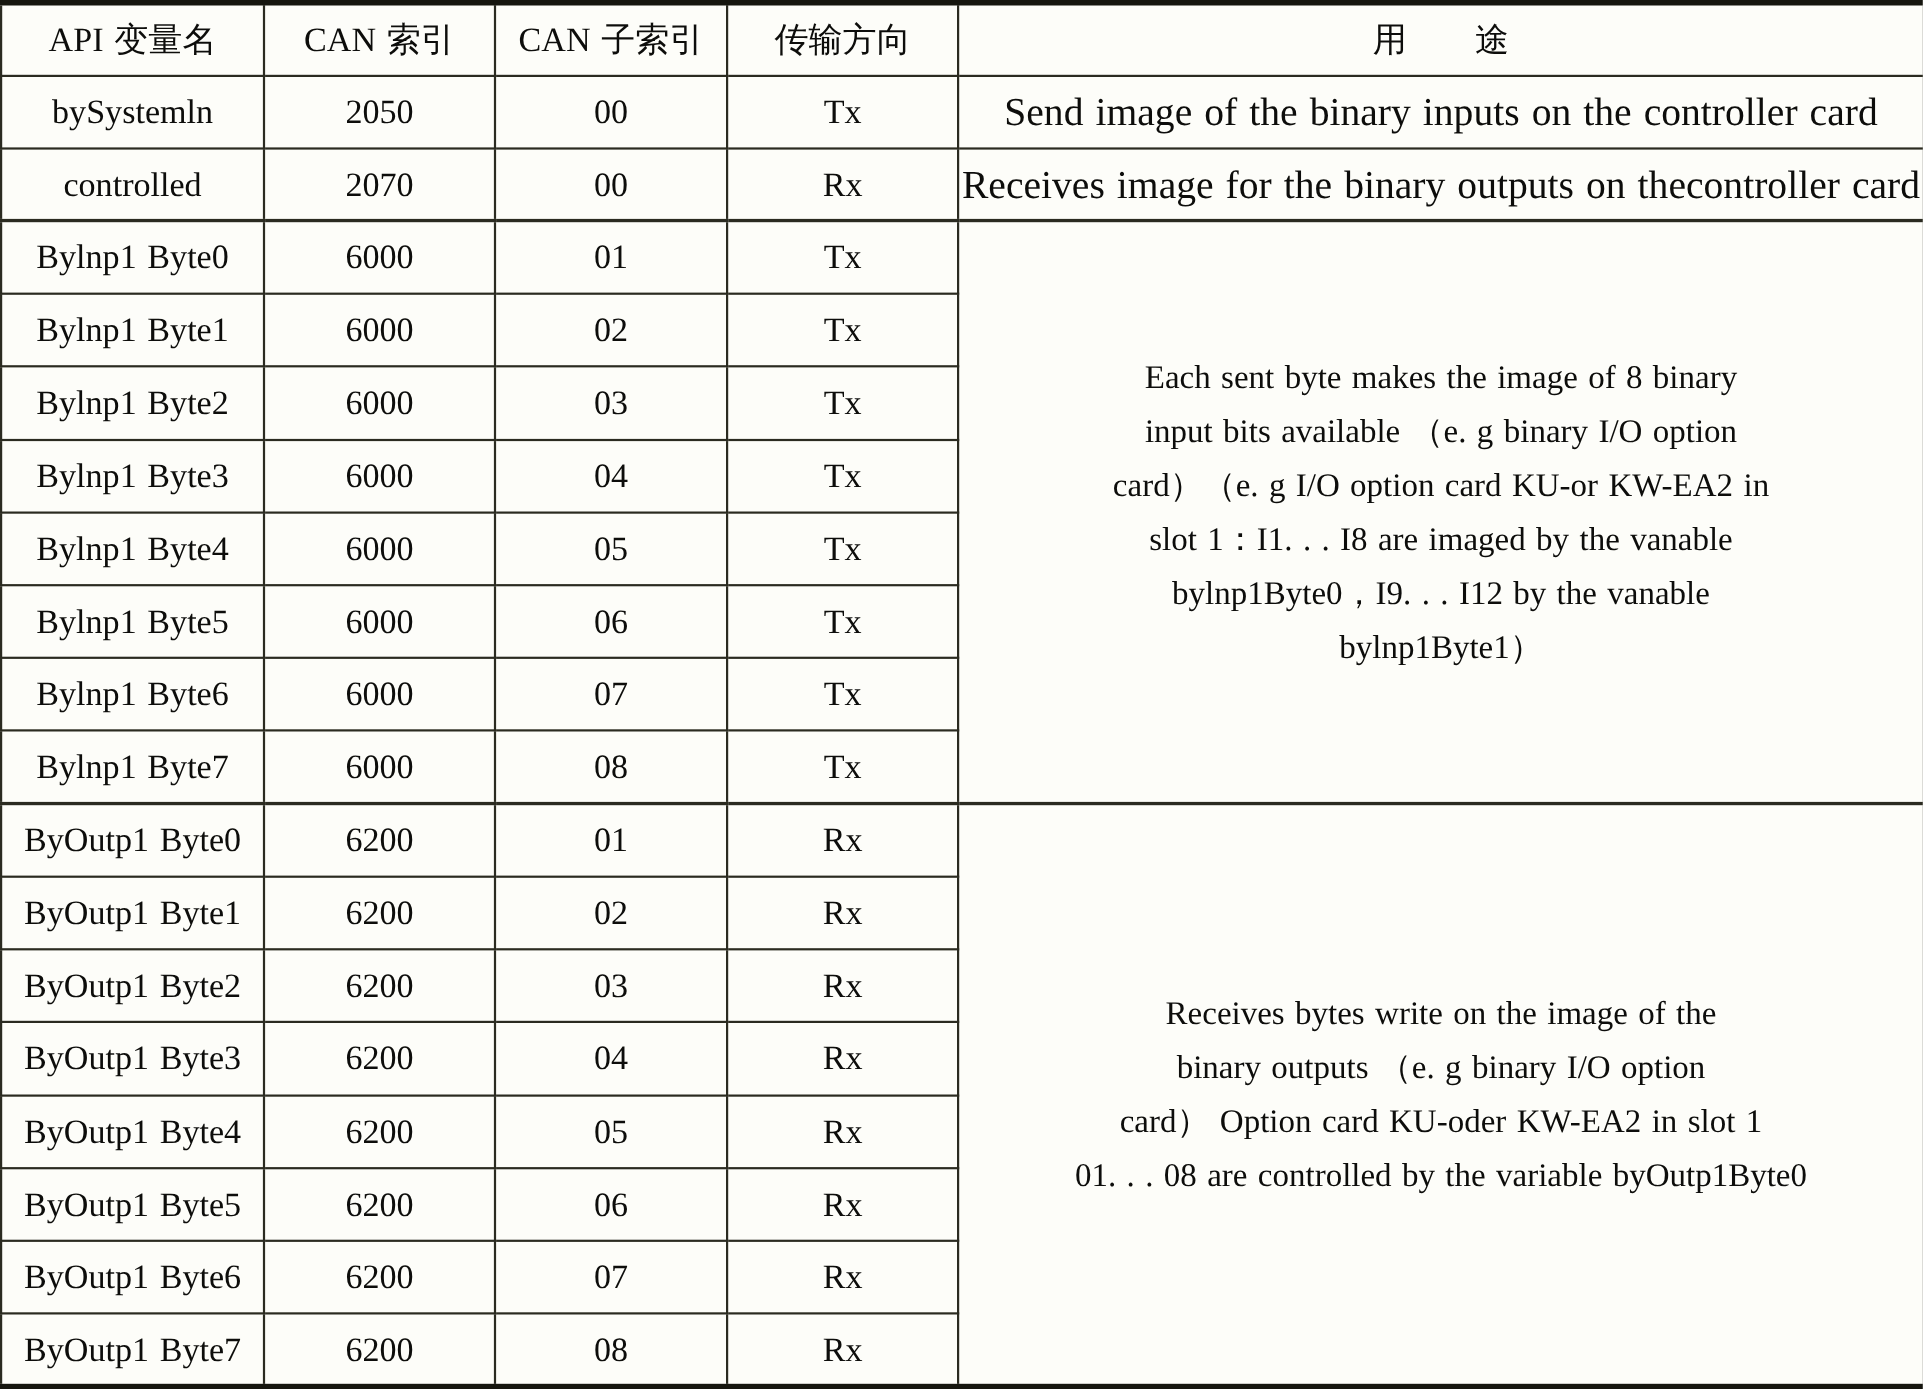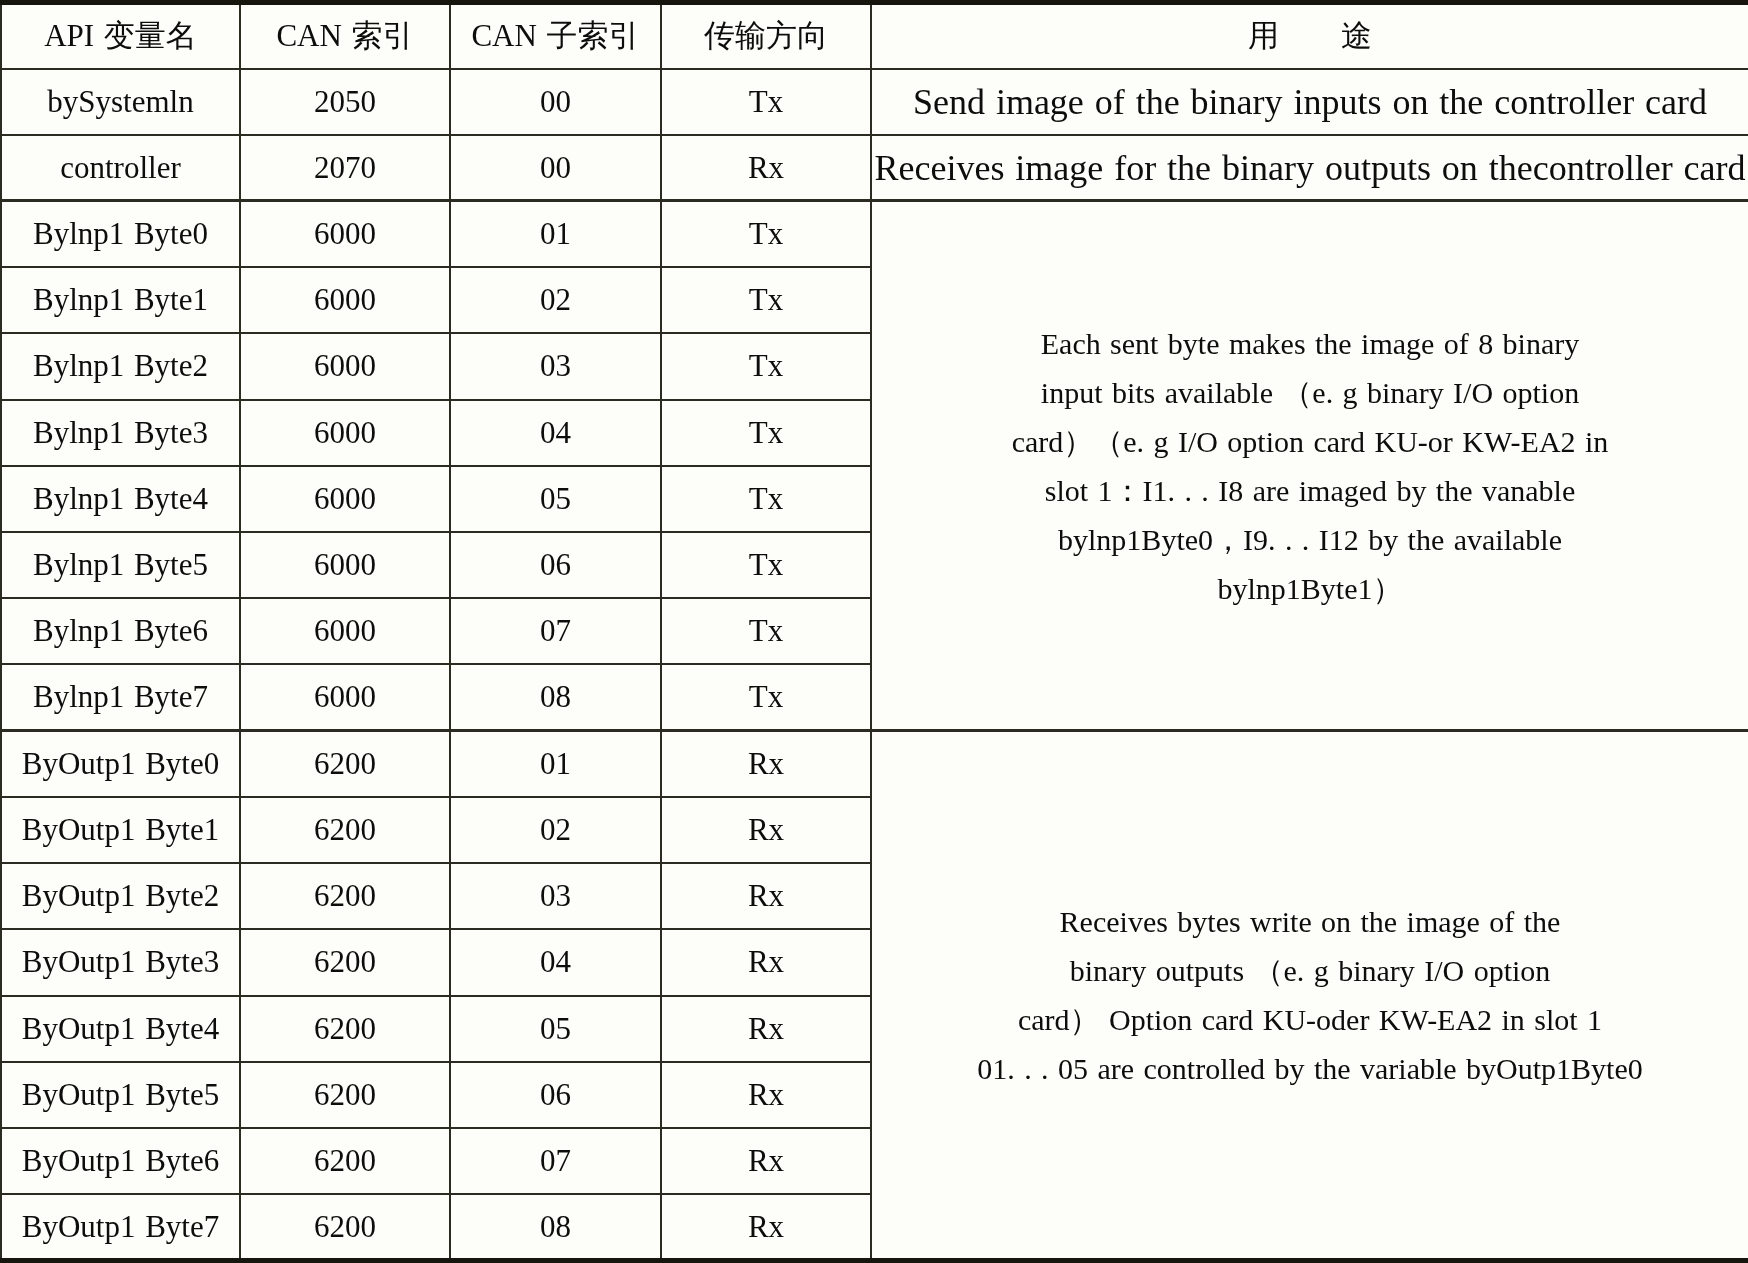--- a/index.html
+++ b/index.html
@@ -103,7 +103,7 @@
           <td class="purpose single">Send image of the binary inputs on the controller card</td>
         </tr>
         <tr>
-          <td class="c">controller</td>
+          <td class="c">controlled</td>
           <td class="c">2070</td>
           <td class="c">00</td>
           <td class="c">Rx</td>

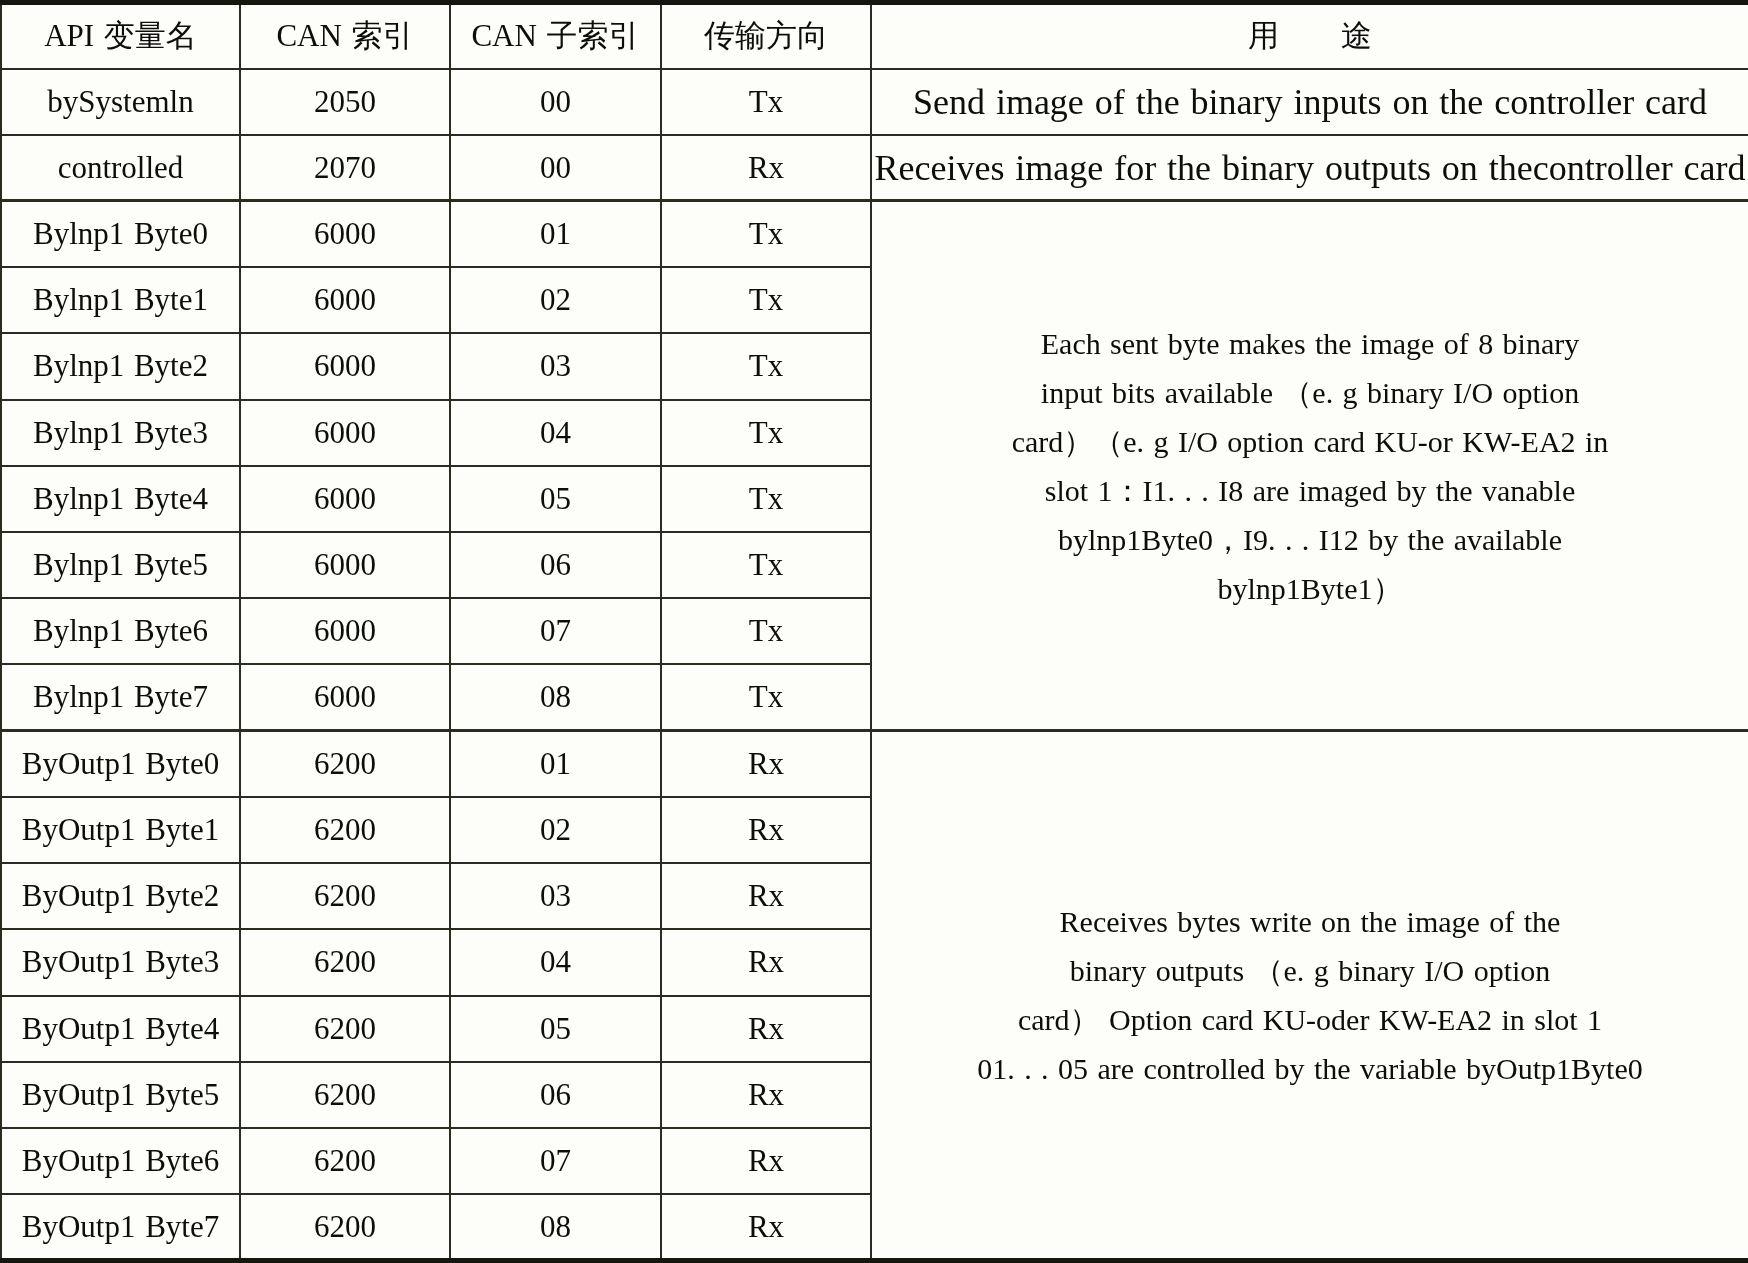--- a/index.html
+++ b/index.html
@@ -119,7 +119,7 @@
             <div class="pline">input bits available （e. g binary I/O option</div>
             <div class="pline">card）（e. g I/O option card KU-or KW-EA2 in</div>
             <div class="pline">slot 1：I1. . . I8 are imaged by the vanable</div>
-            <div class="pline">bylnp1Byte0，I9. . . I12 by the available</div>
+            <div class="pline">bylnp1Byte0，I9. . . I12 by the vanable</div>
             <div class="pline">bylnp1Byte1）</div>
           </td>
         </tr>

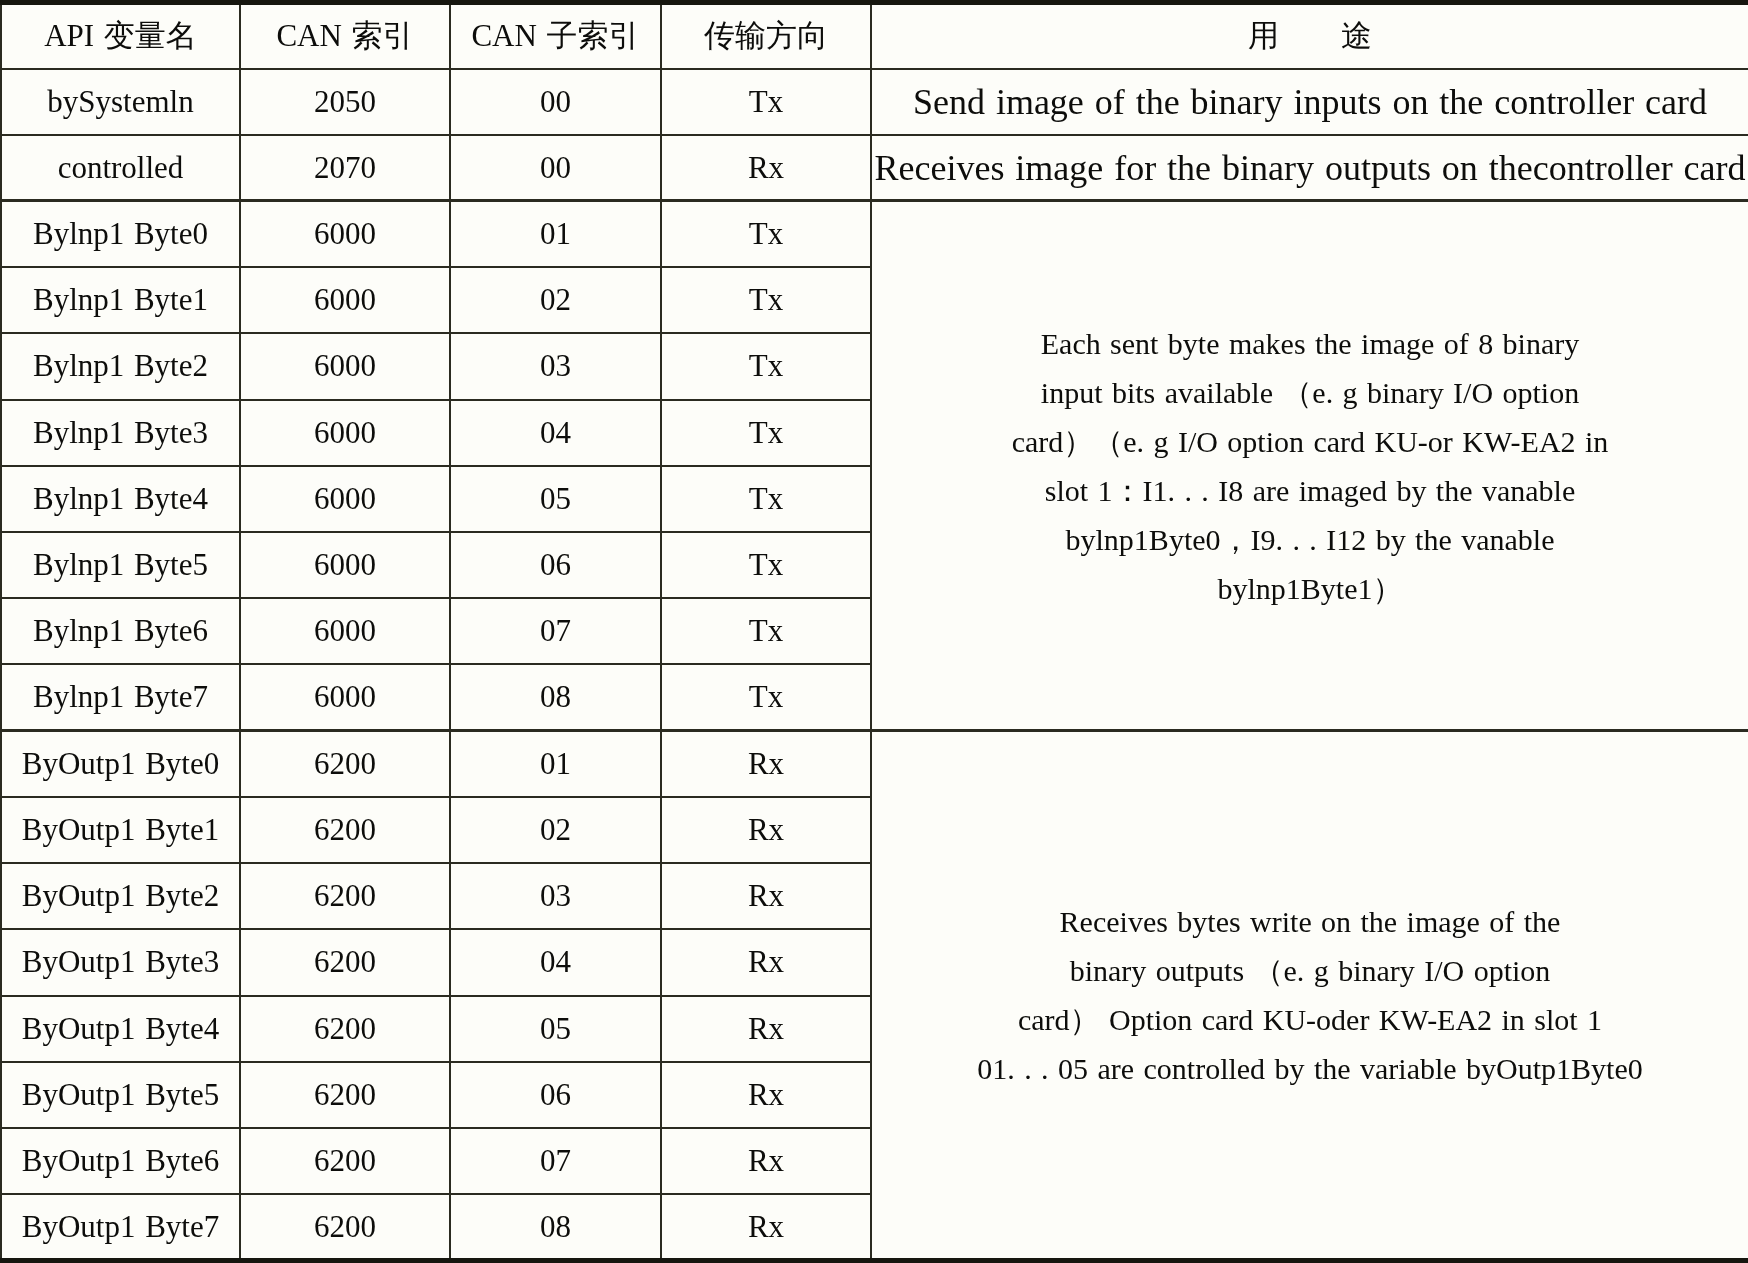--- a/index.html
+++ b/index.html
@@ -174,7 +174,7 @@
             <div class="pline">Receives bytes write on the image of the</div>
             <div class="pline">binary outputs （e. g binary I/O option</div>
             <div class="pline">card） Option card KU-oder KW-EA2 in slot 1</div>
-            <div class="pline">01. . . 05 are controlled by the variable byOutp1Byte0</div>
+            <div class="pline">01. . . 08 are controlled by the variable byOutp1Byte0</div>
           </td>
         </tr>
         <tr>

